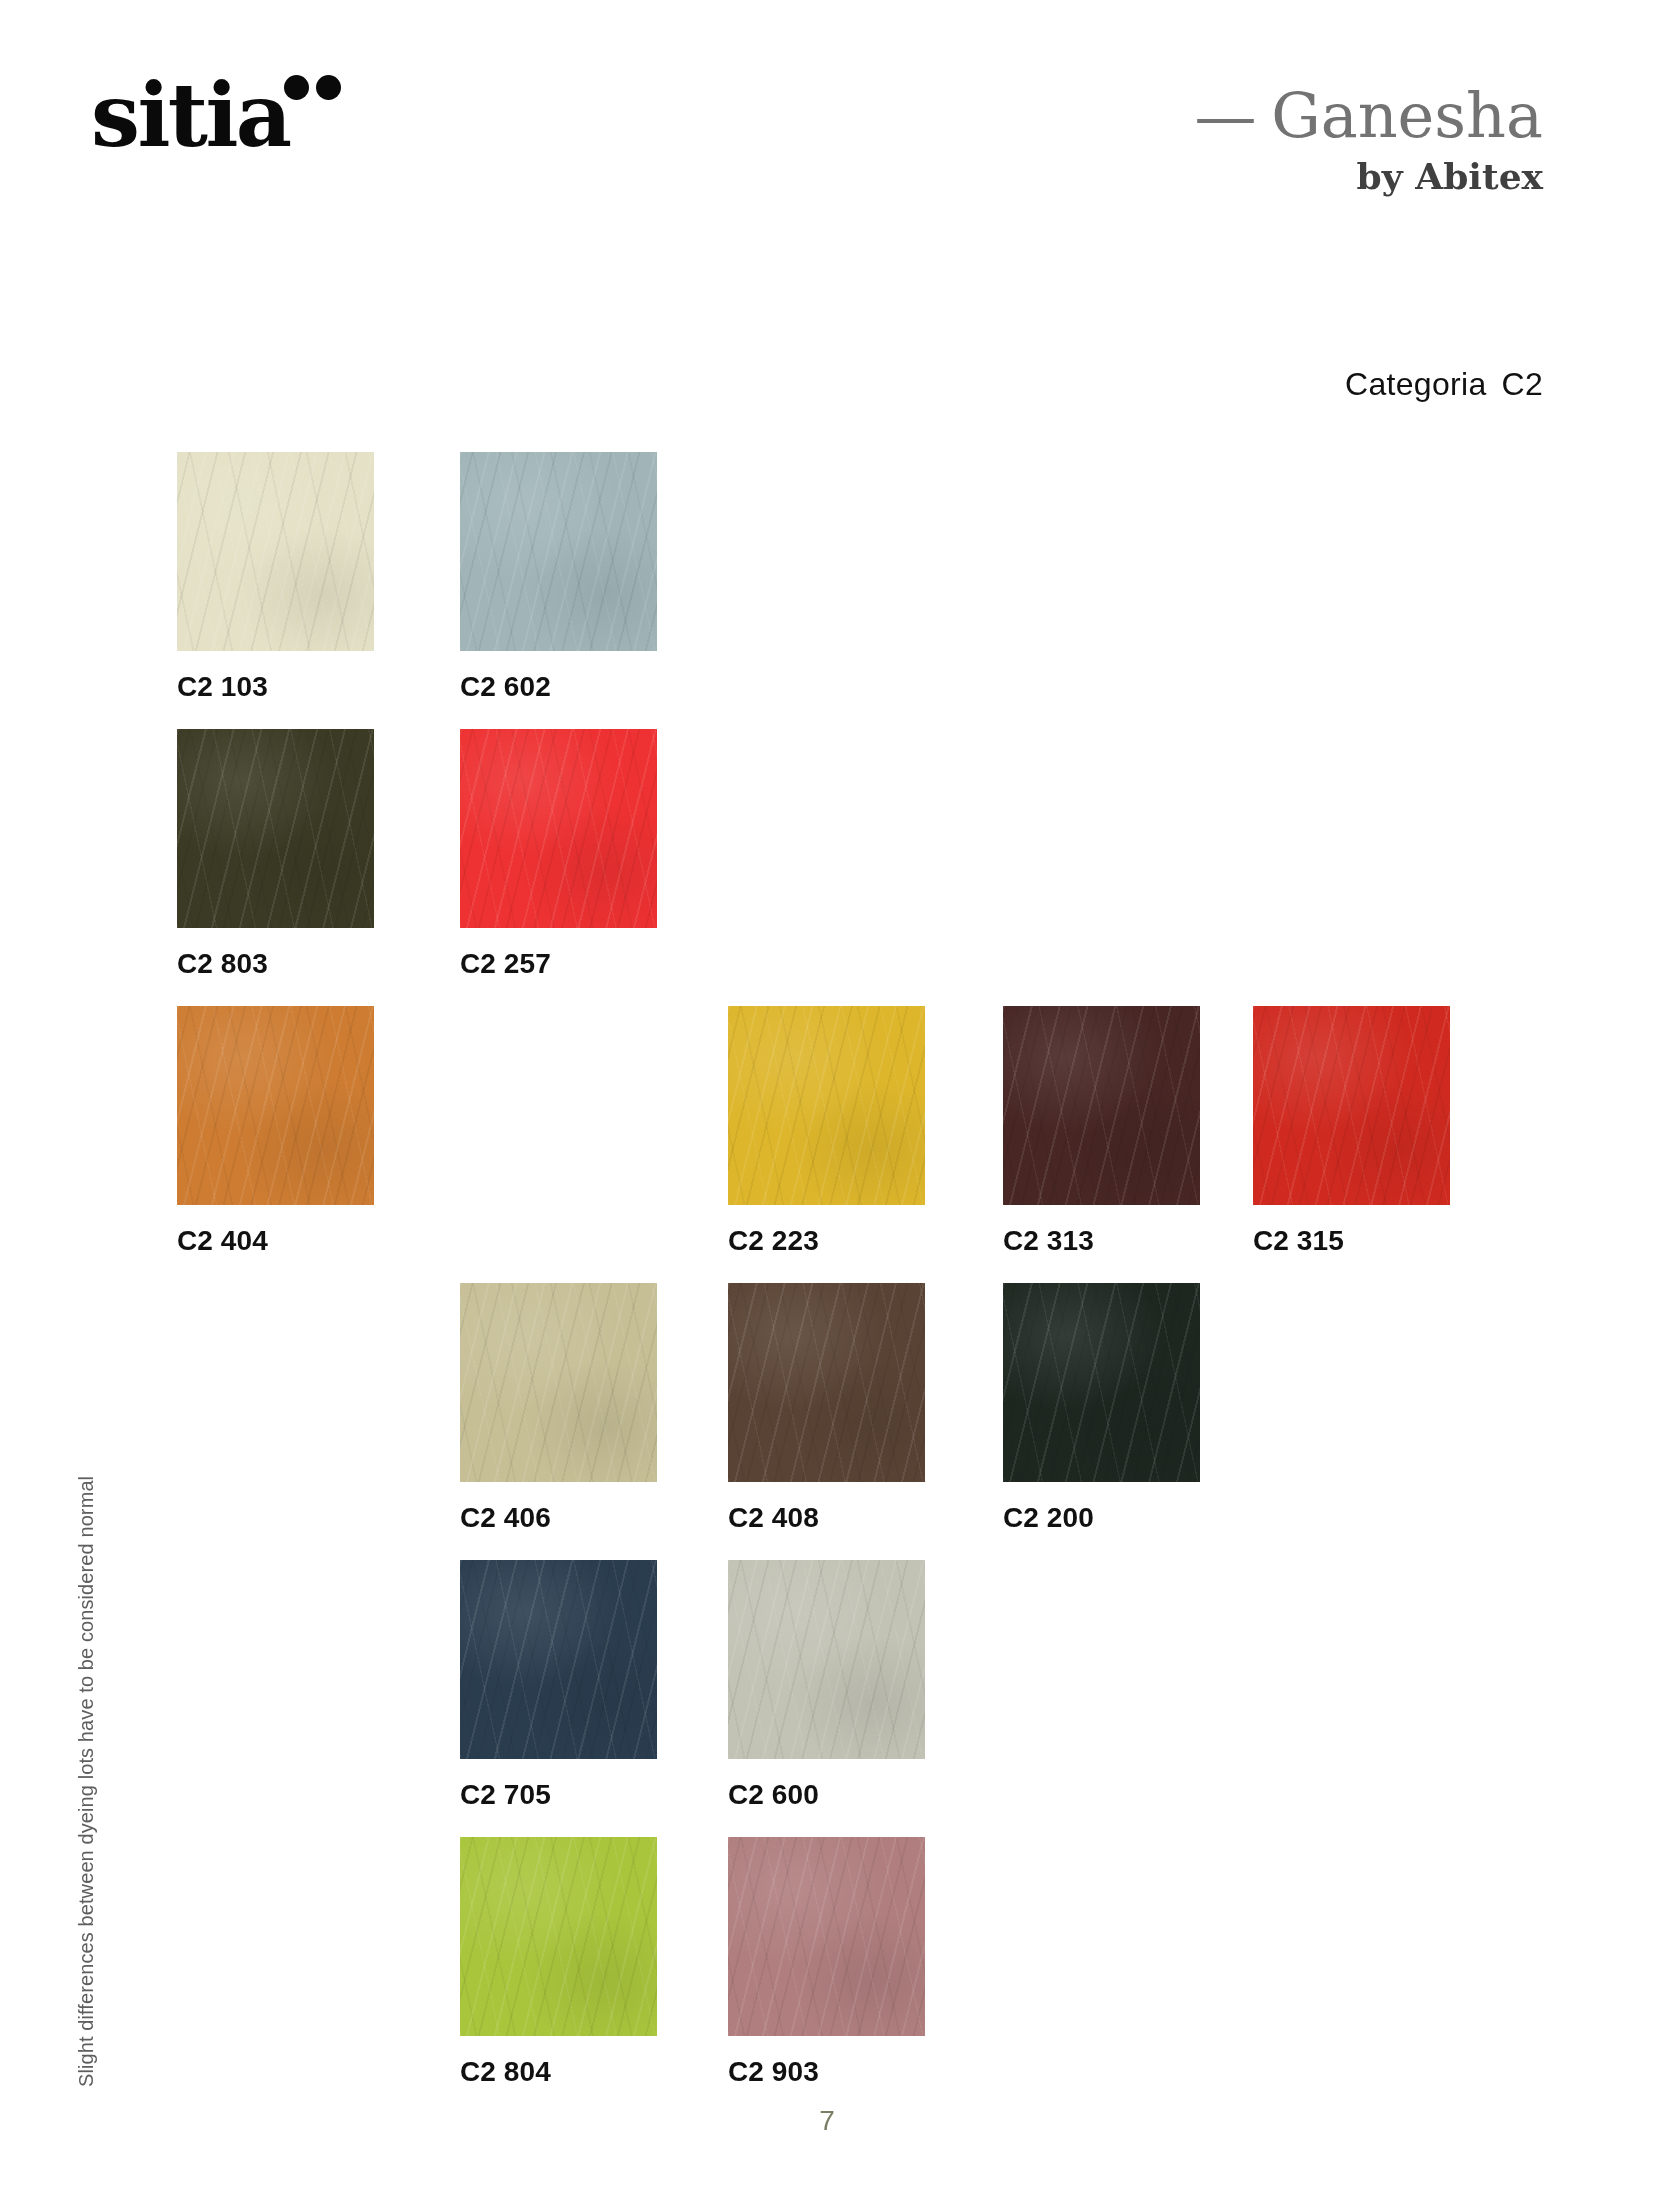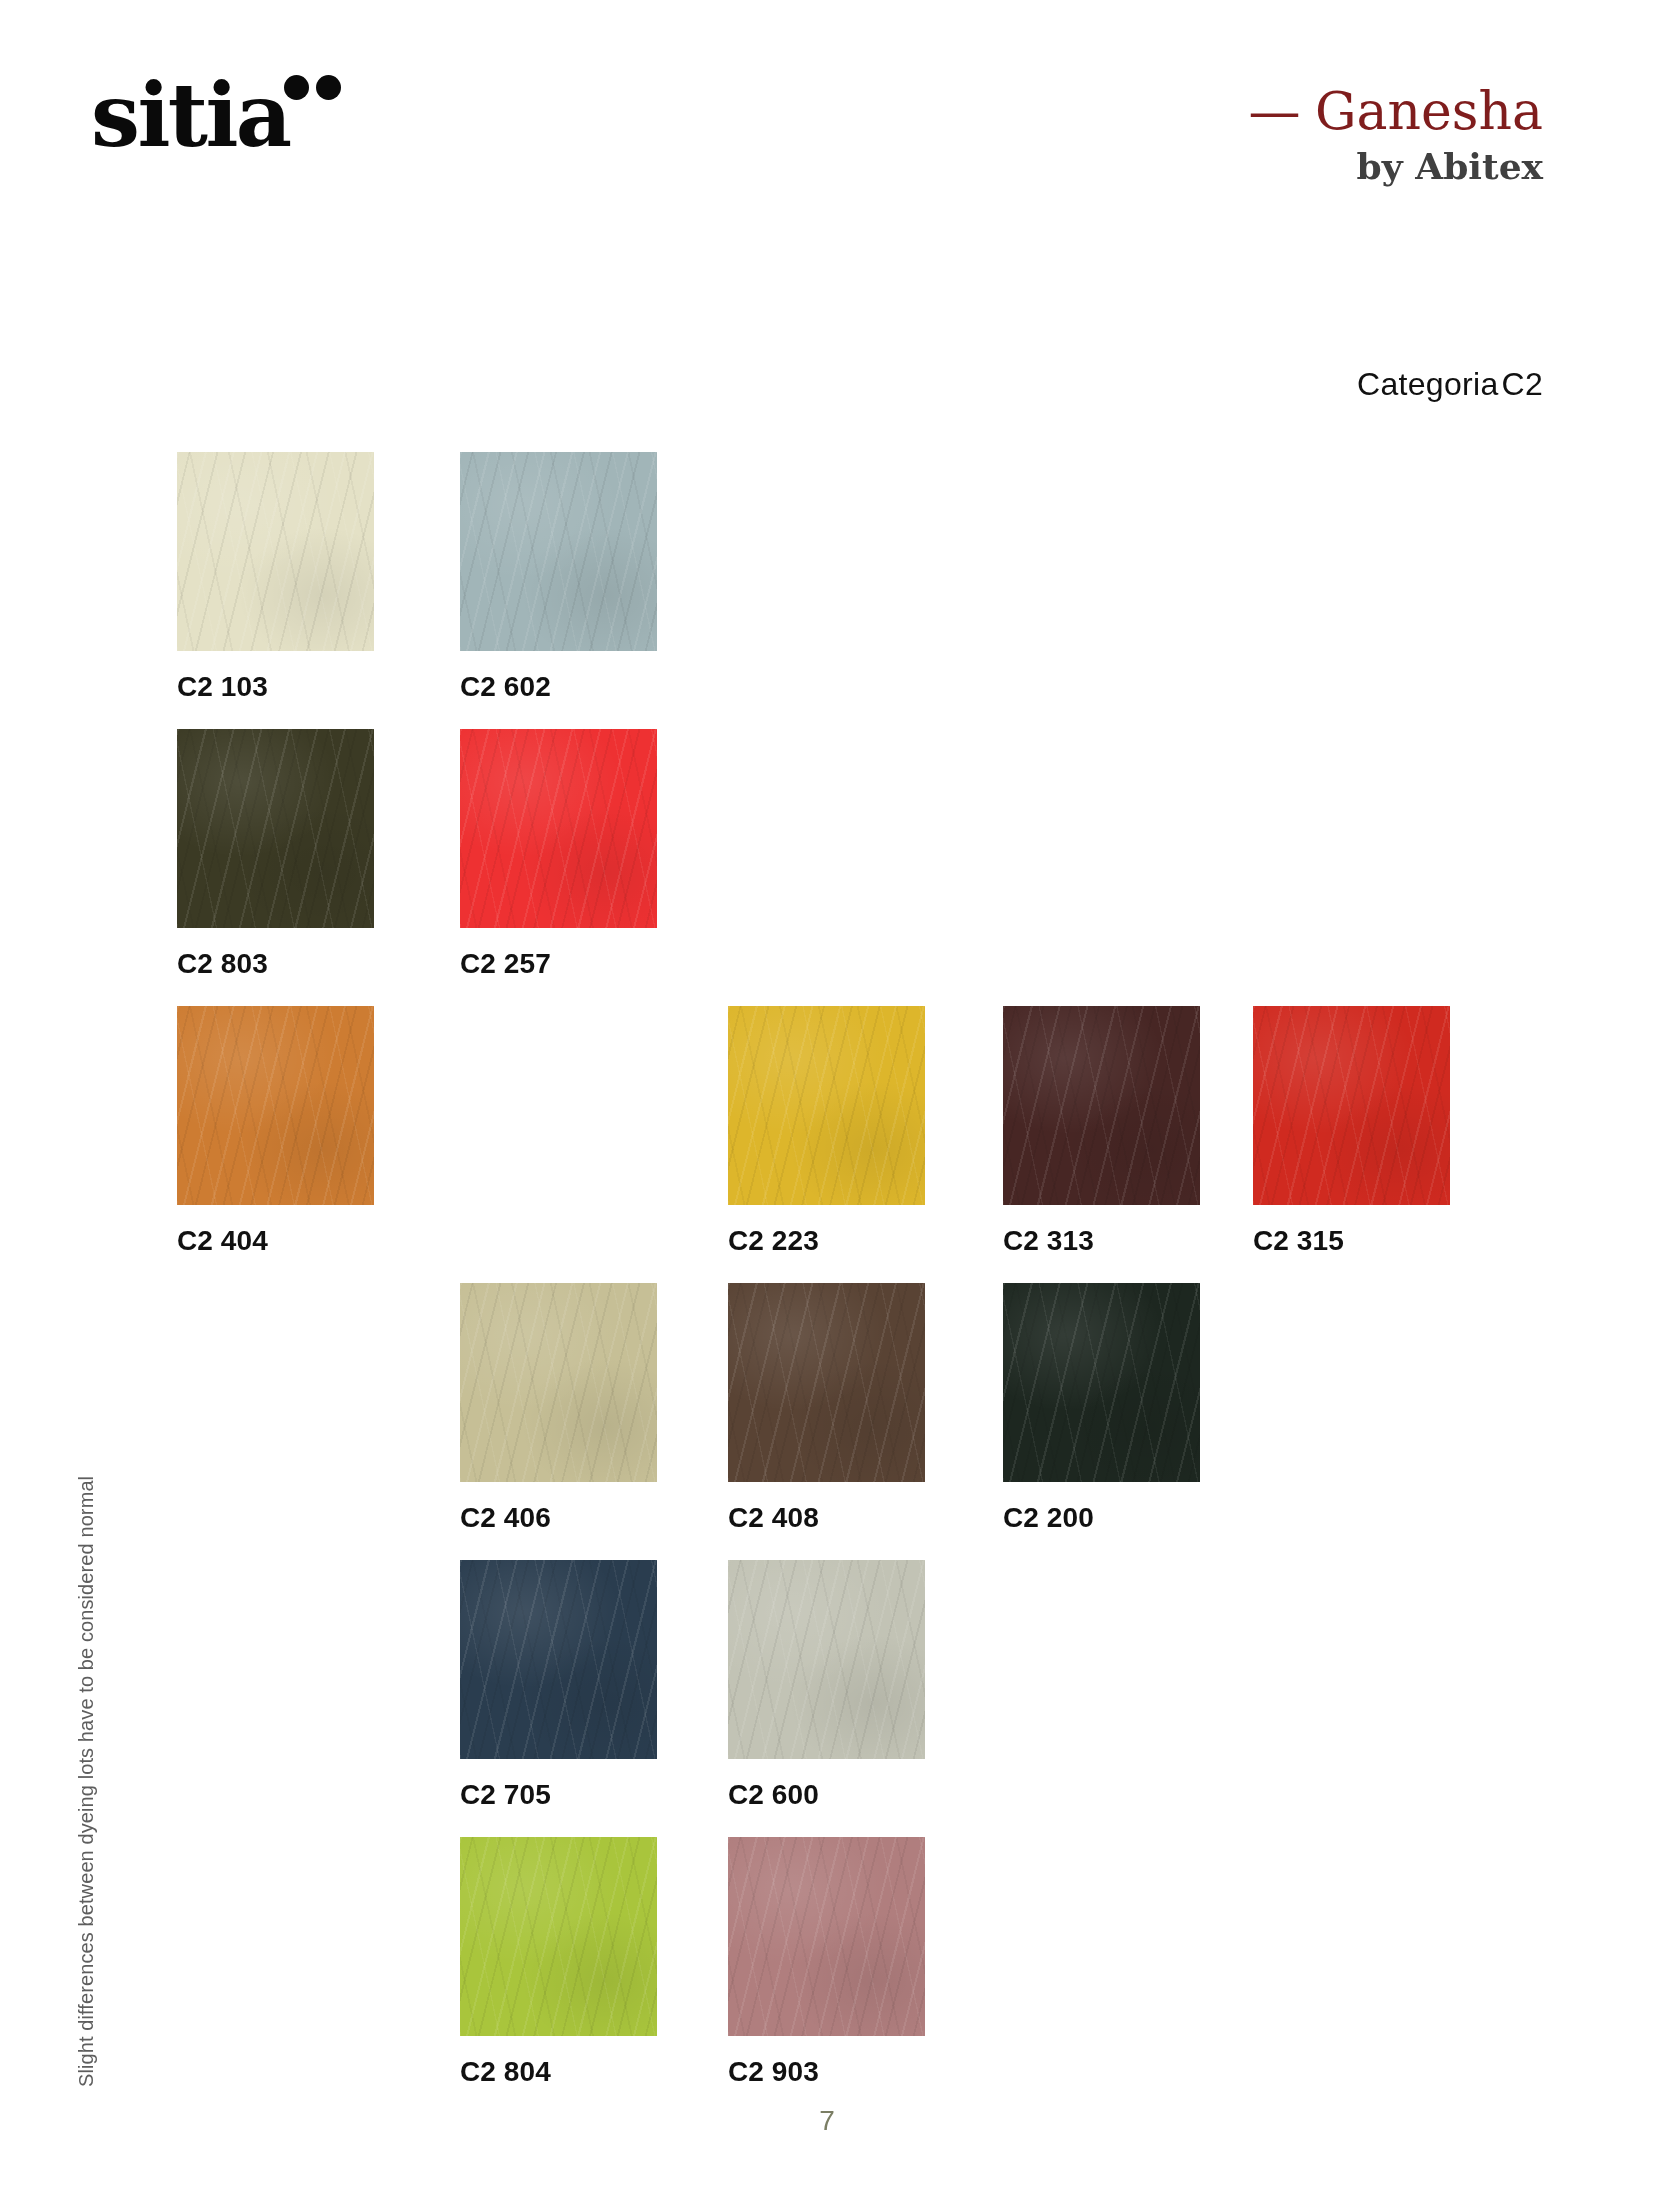--- a/index.html
+++ b/index.html
@@ -68,9 +68,9 @@
   .collection-title {
     font-family: "DejaVu Serif", "Liberation Serif", serif;
     font-weight: 400;
-    font-size: 52px;
+    font-size: 62px;
     line-height: 1.0;
-    color: #7f1d1d;
+    color: #737373;
     white-space: nowrap;
   }
   .collection-title .em-dash {

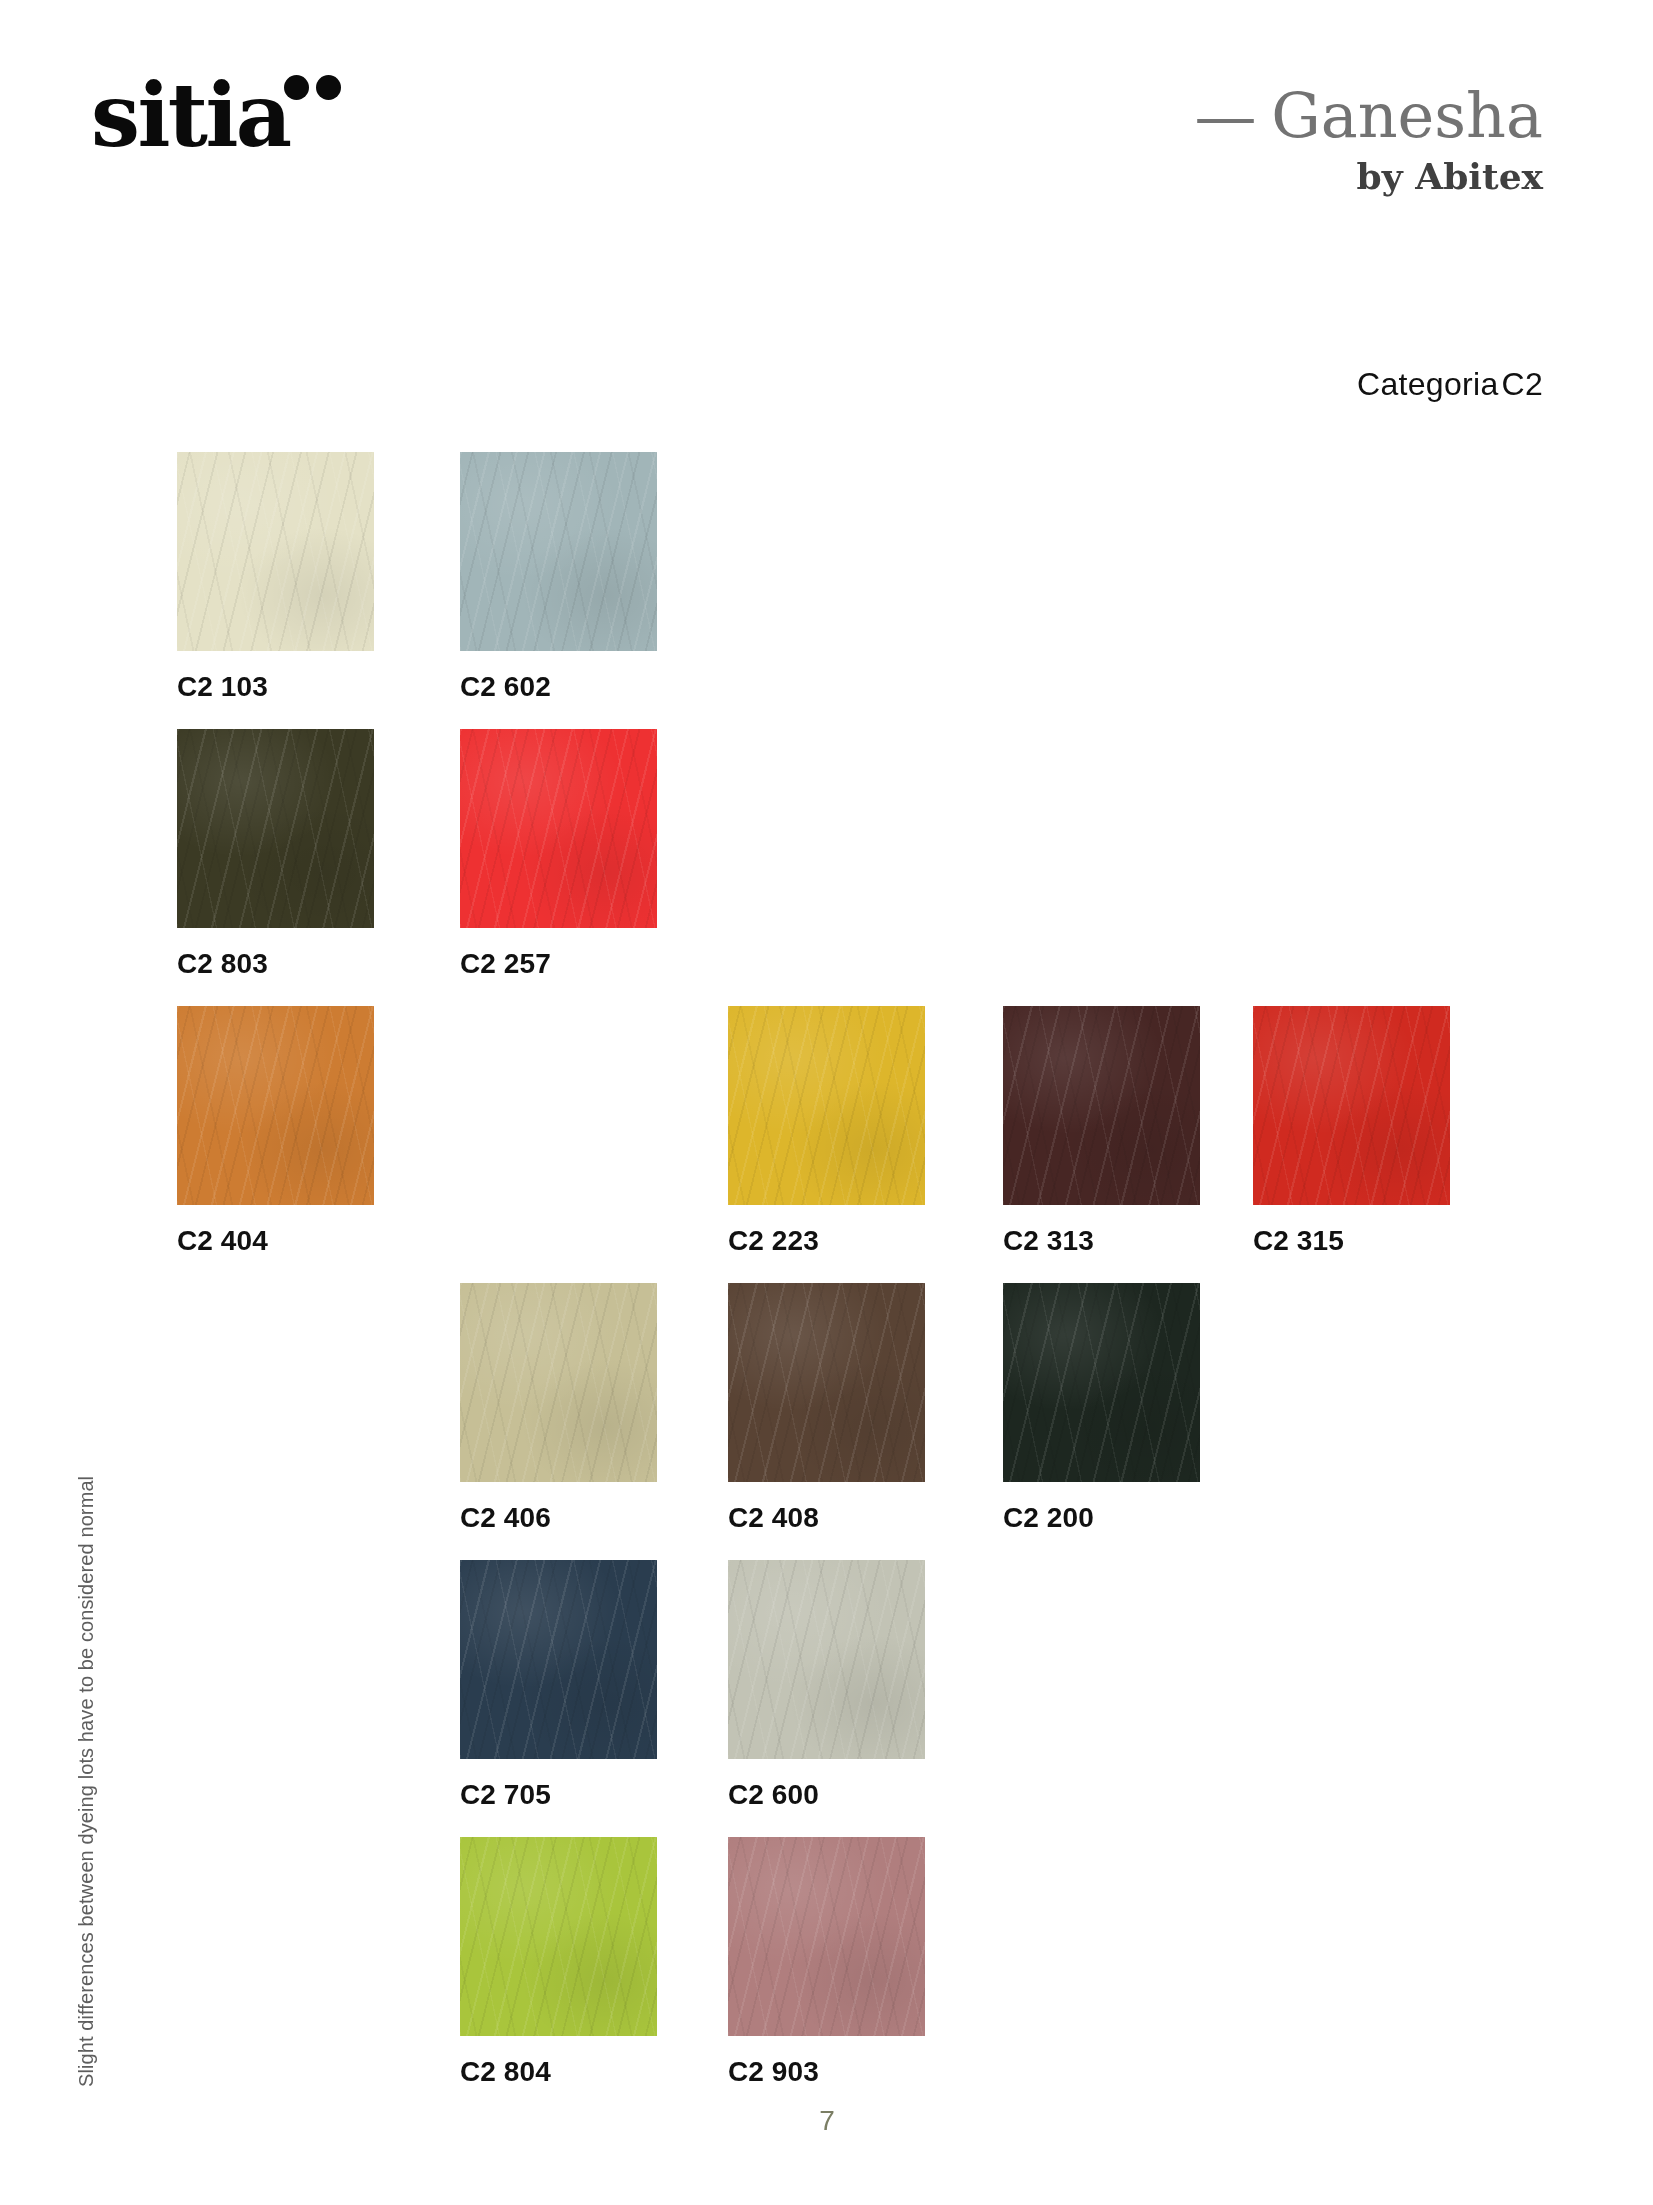--- a/index.html
+++ b/index.html
@@ -99,7 +99,7 @@
     white-space: nowrap;
   }
   .category-label .cat-code {
-    margin-left: 3px;
+    margin-left: 15px;
   }
 
   

